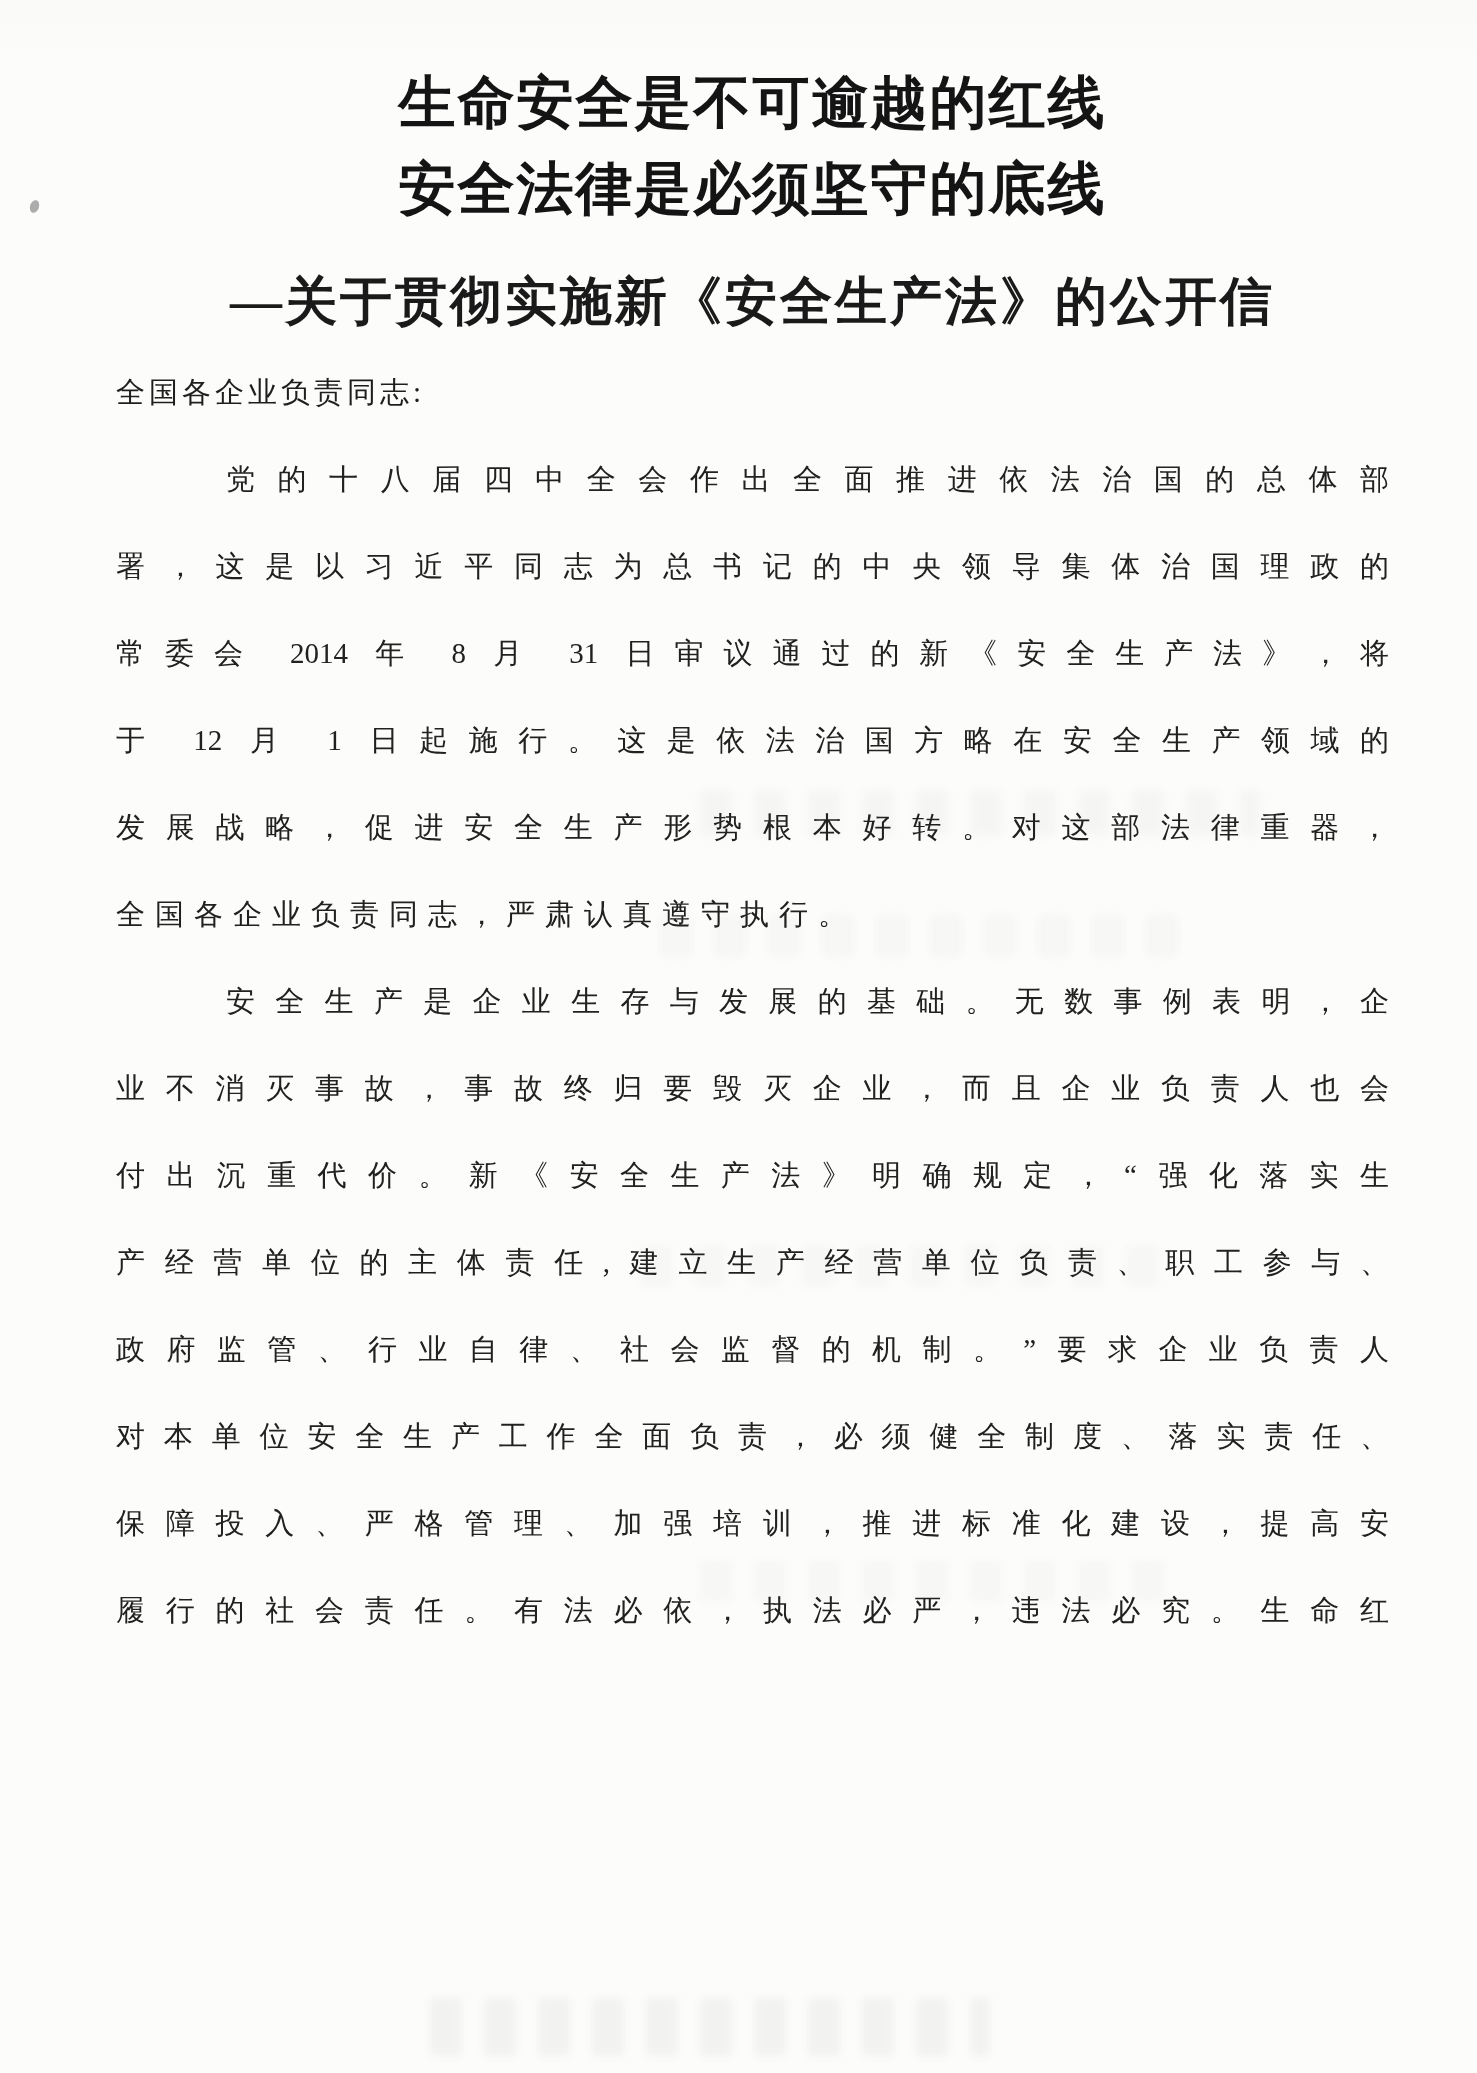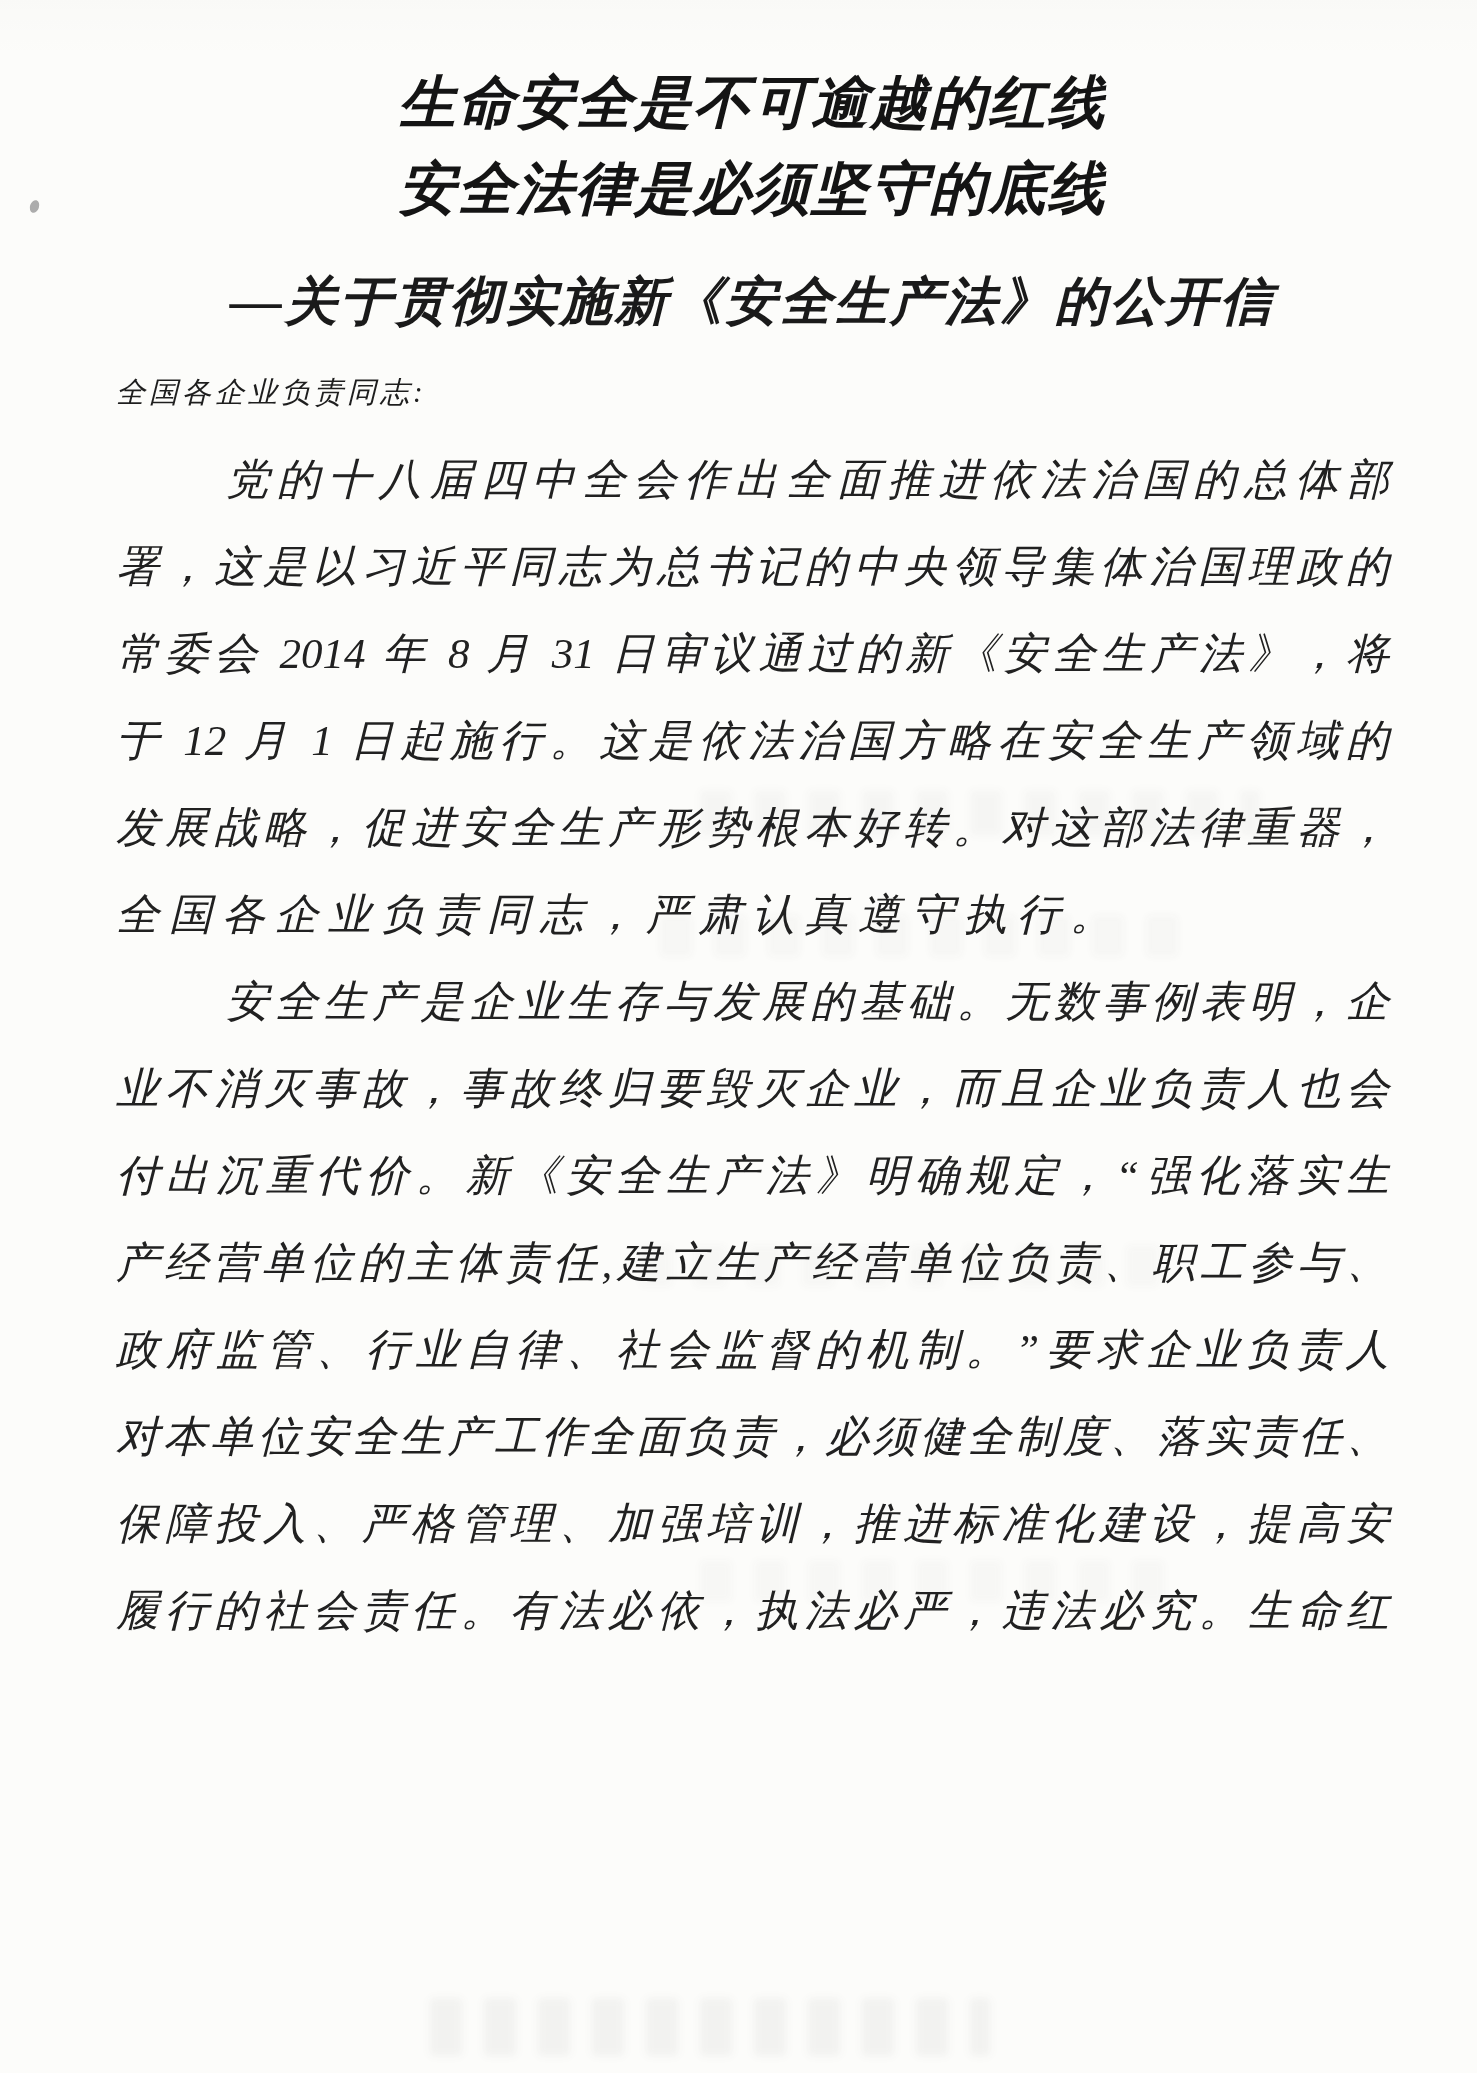--- a/index.html
+++ b/index.html
@@ -17,7 +17,6 @@
     background:
       linear-gradient(180deg, rgba(0,0,0,0.012), rgba(0,0,0,0) 60px),
       #fcfcfa;
-    font-style: italic;
   }
   .content {
     position: relative;

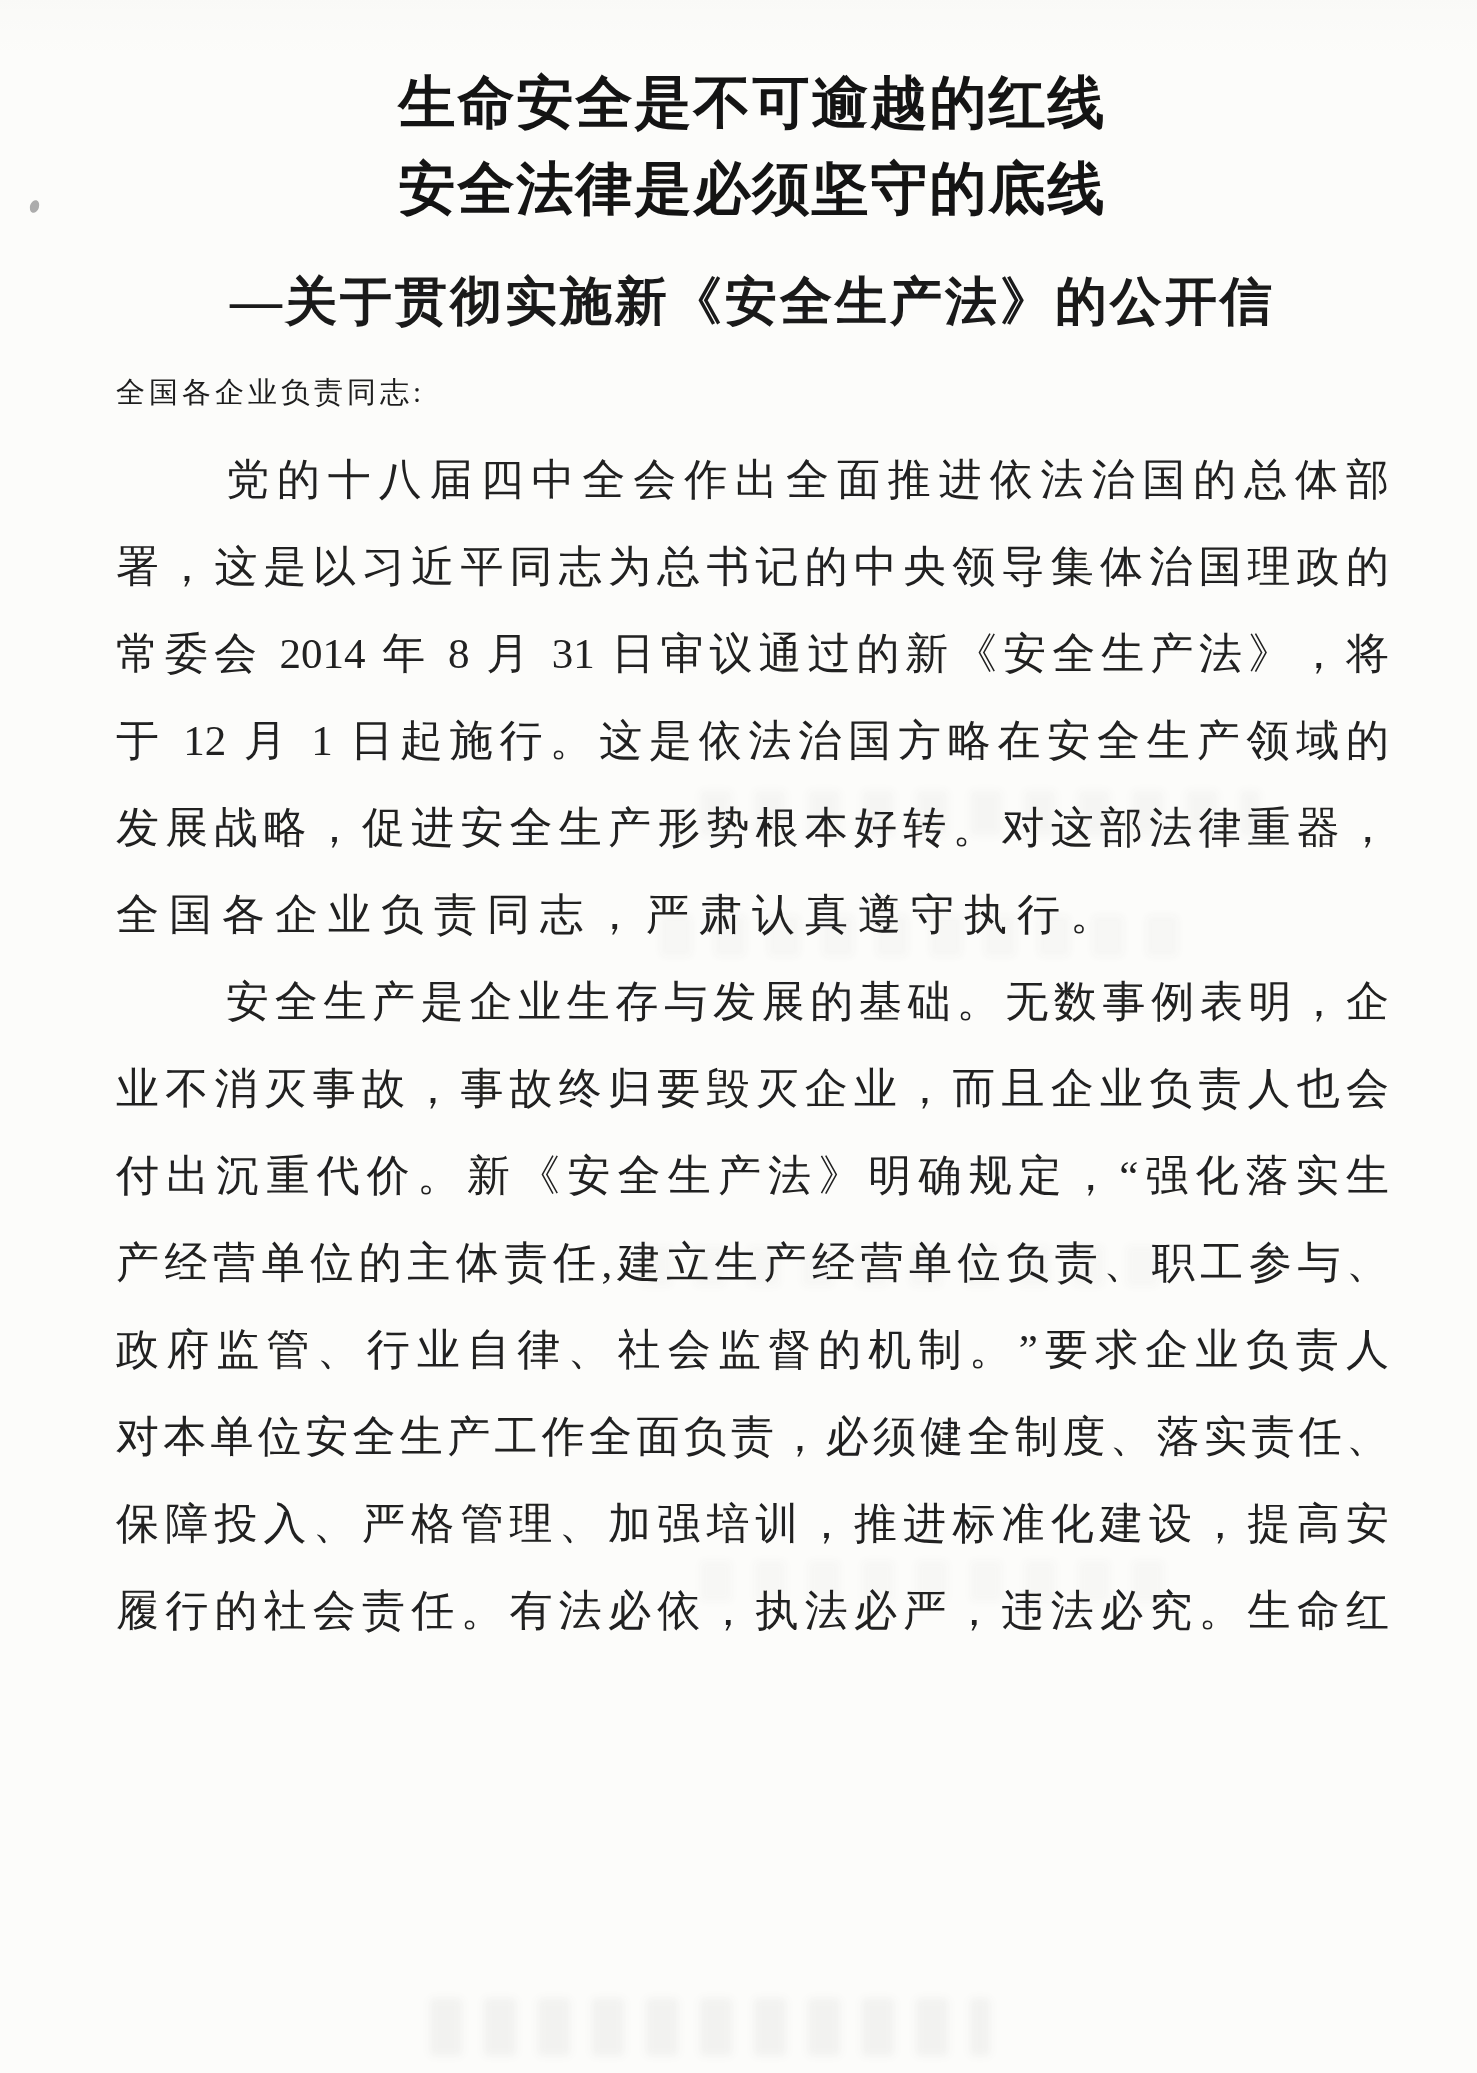--- a/index.html
+++ b/index.html
@@ -47,7 +47,7 @@
   }
   .body-text { margin-top: 14px; }
   .line {
-    font-size: 43px;
+    font-size: 29px;
     height: 87px;
     line-height: 87px;
     text-align: justify;

